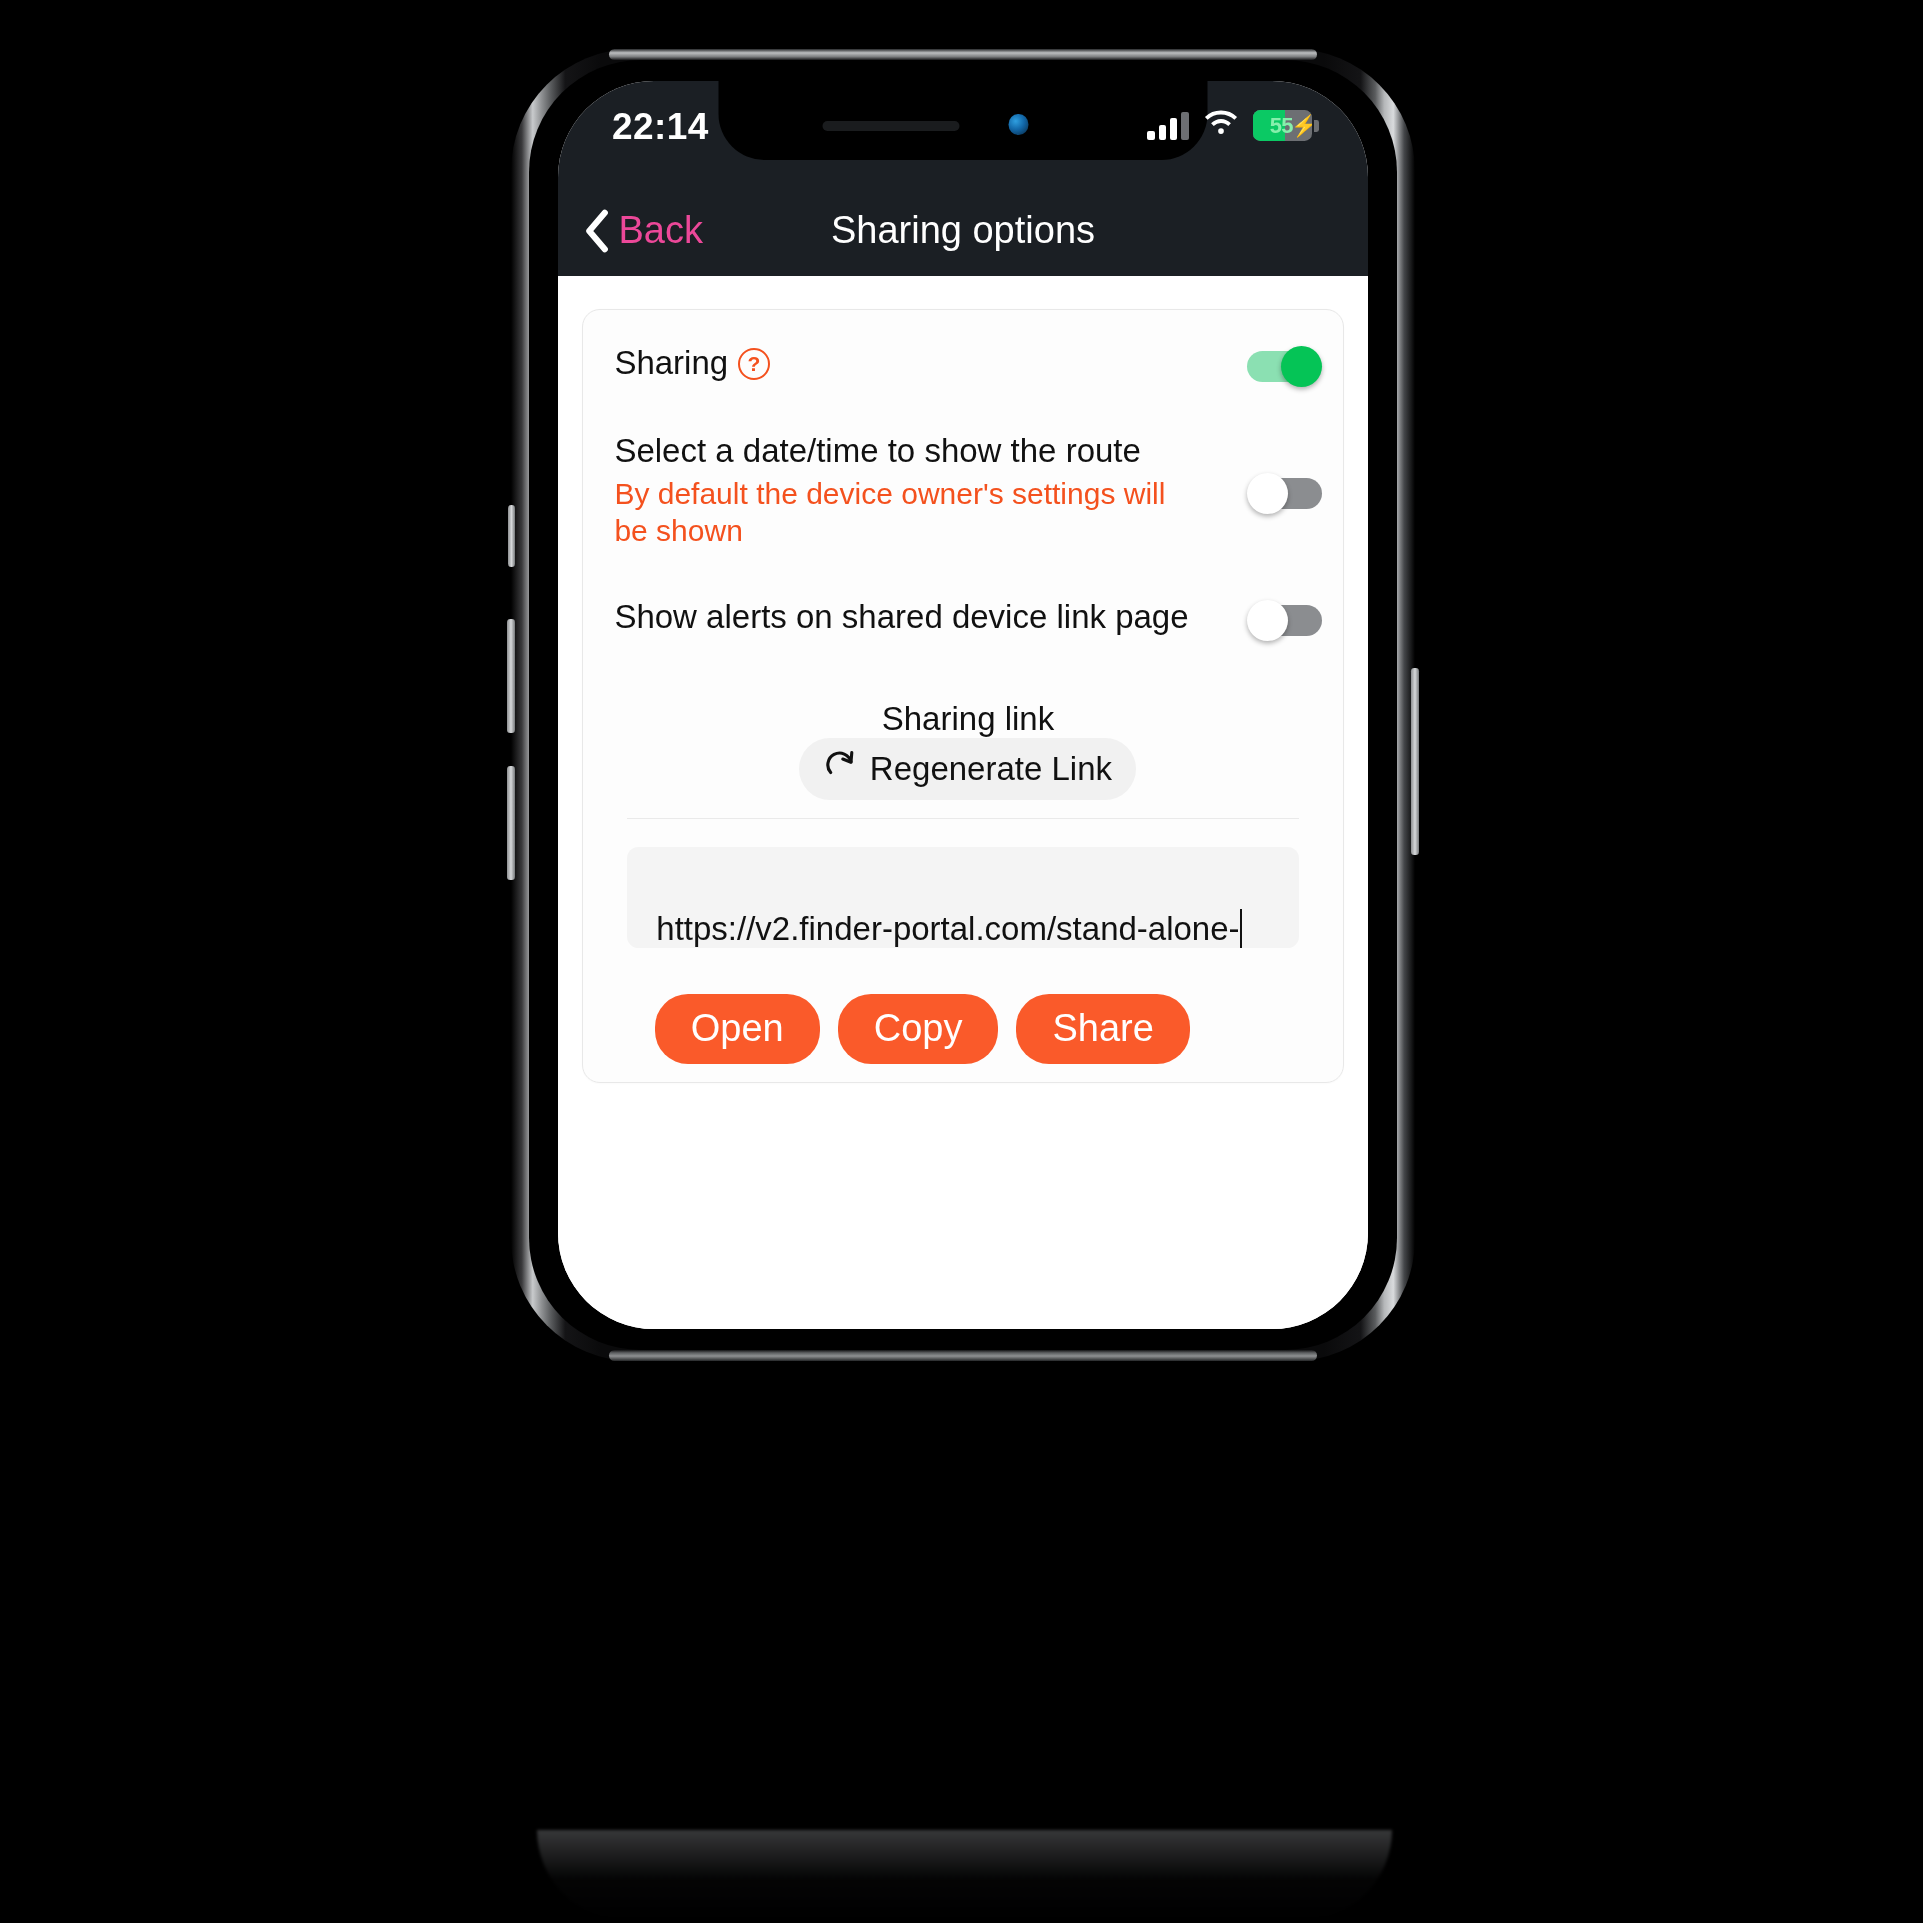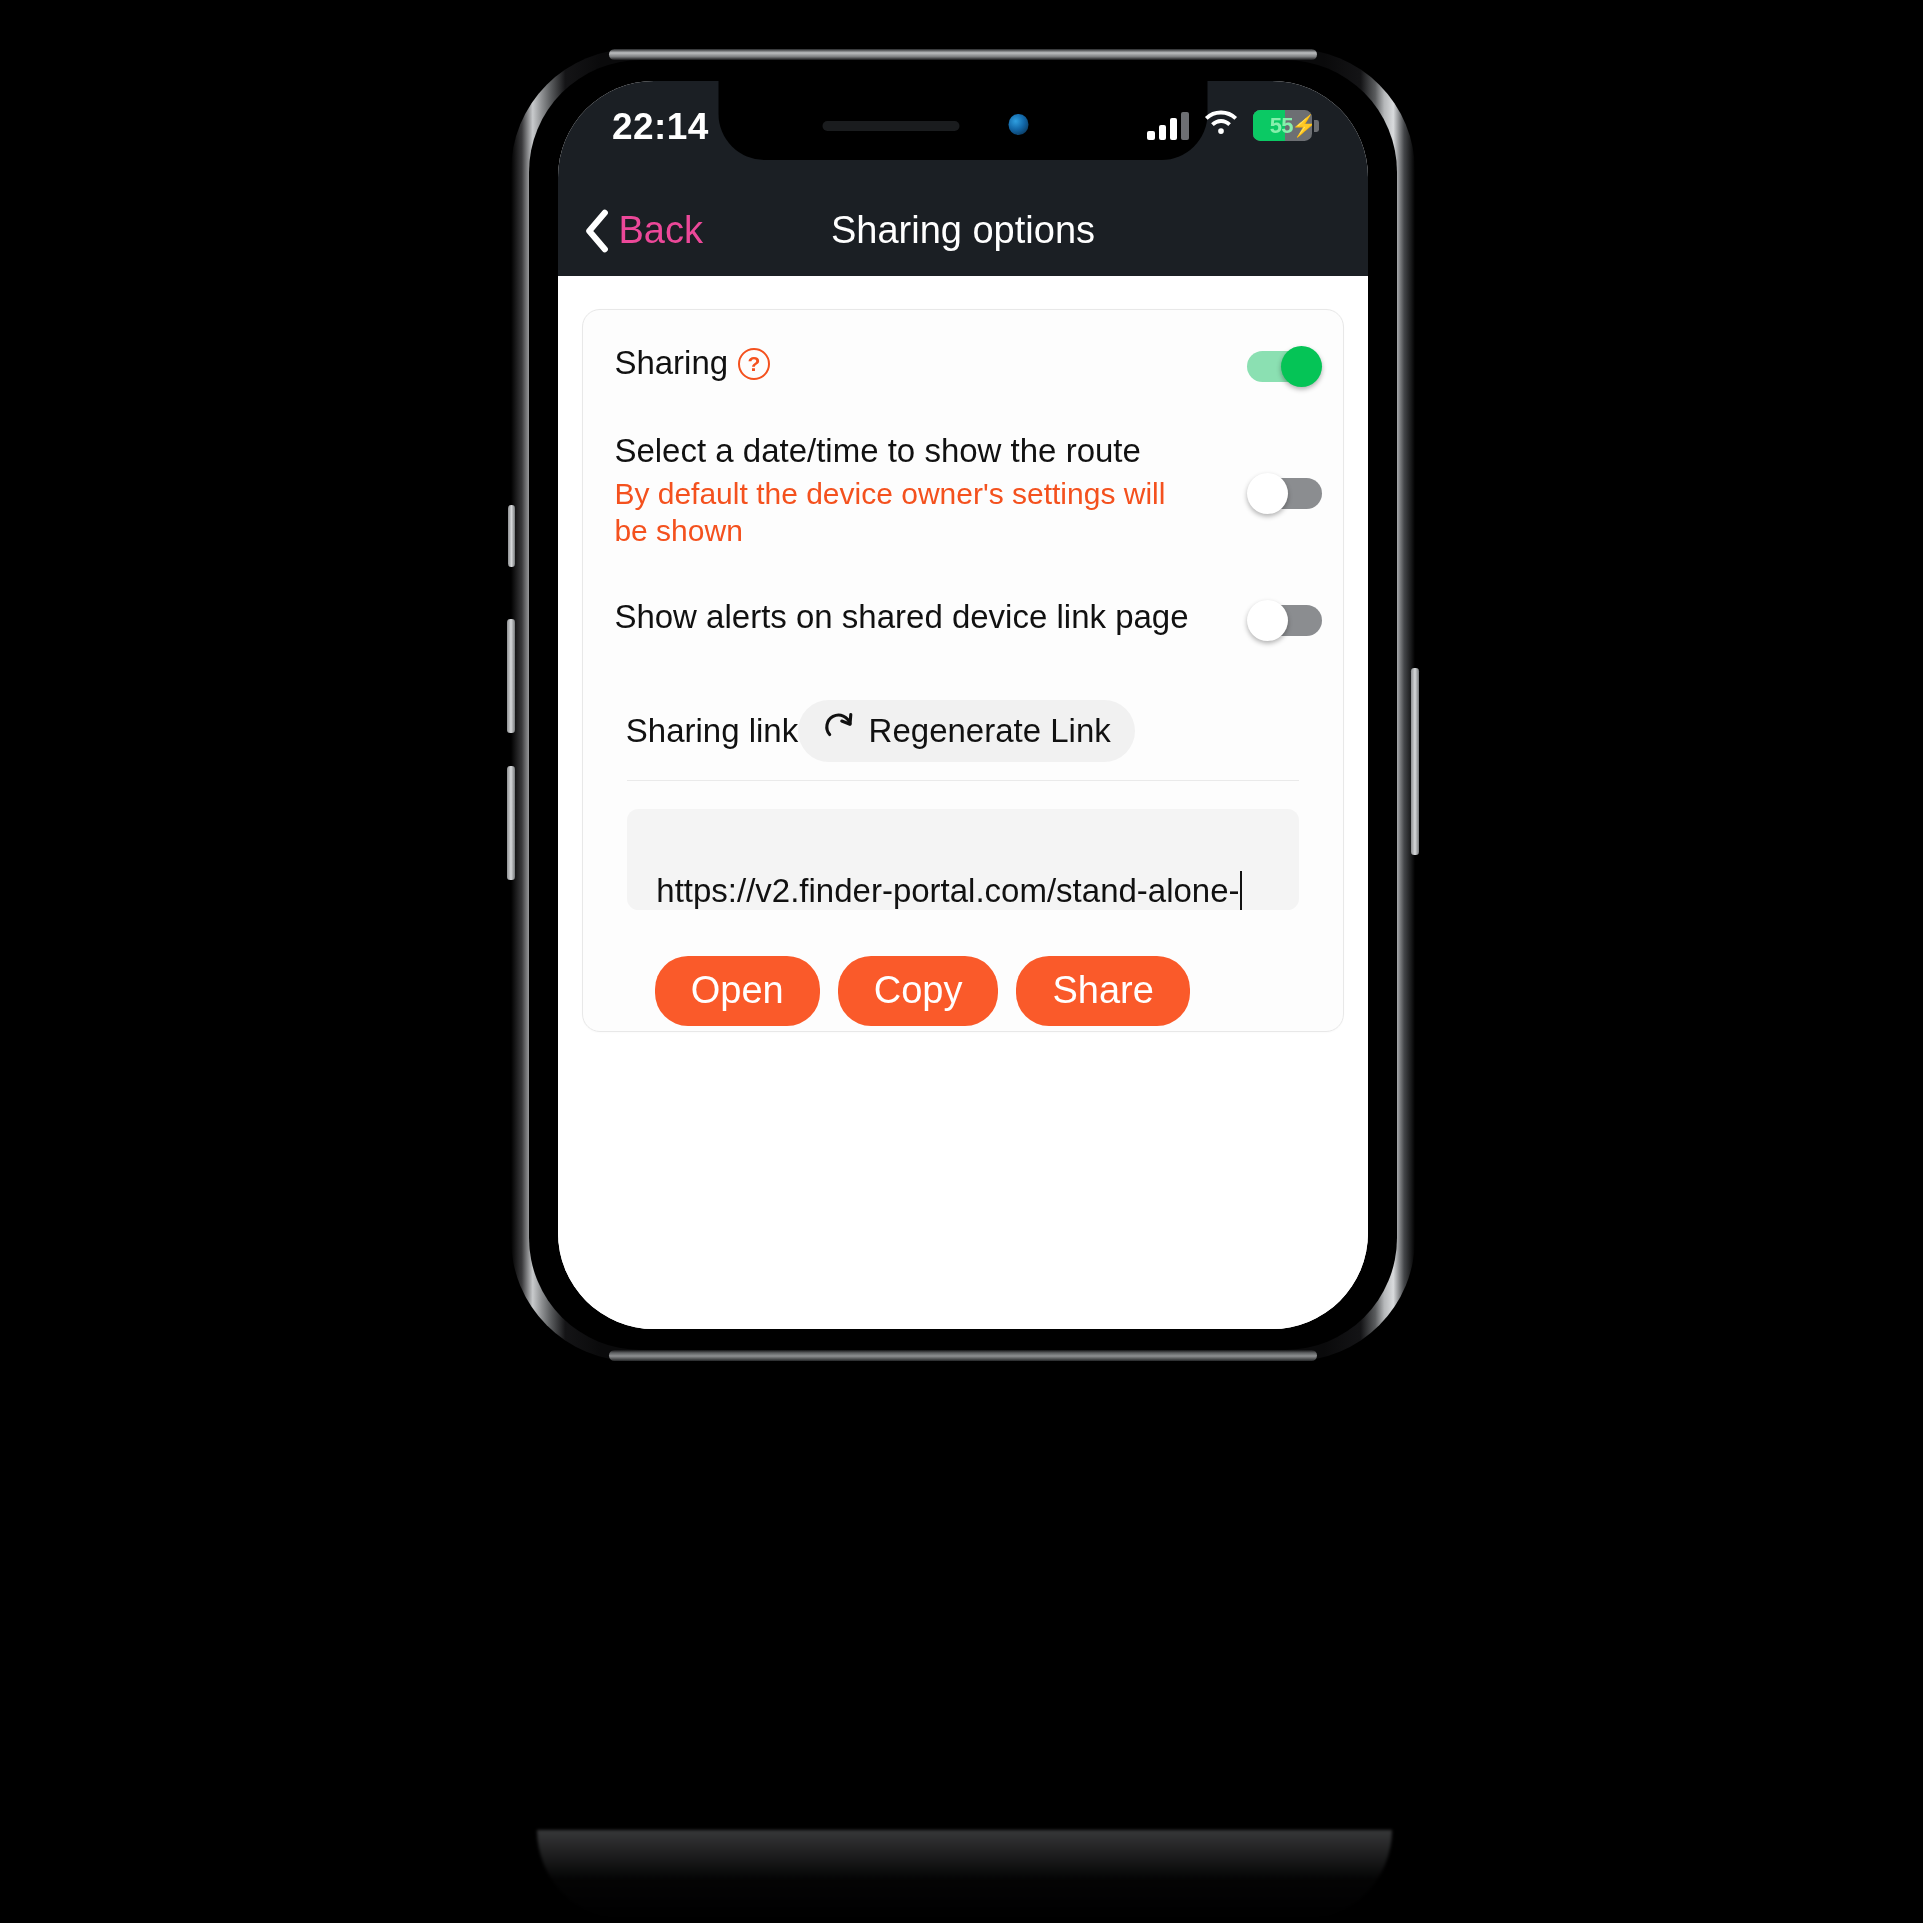--- a/index.html
+++ b/index.html
@@ -218,7 +218,7 @@
     border: 0.8px solid #e8e8e8;
     border-radius: 18px;
     background: #fdfdfd;
-    padding: 0 0 5px 0;
+    padding: 0 0 18px 0;
     box-shadow: 0 0.8px 1.6px rgba(0,0,0,0.02);
   }
 

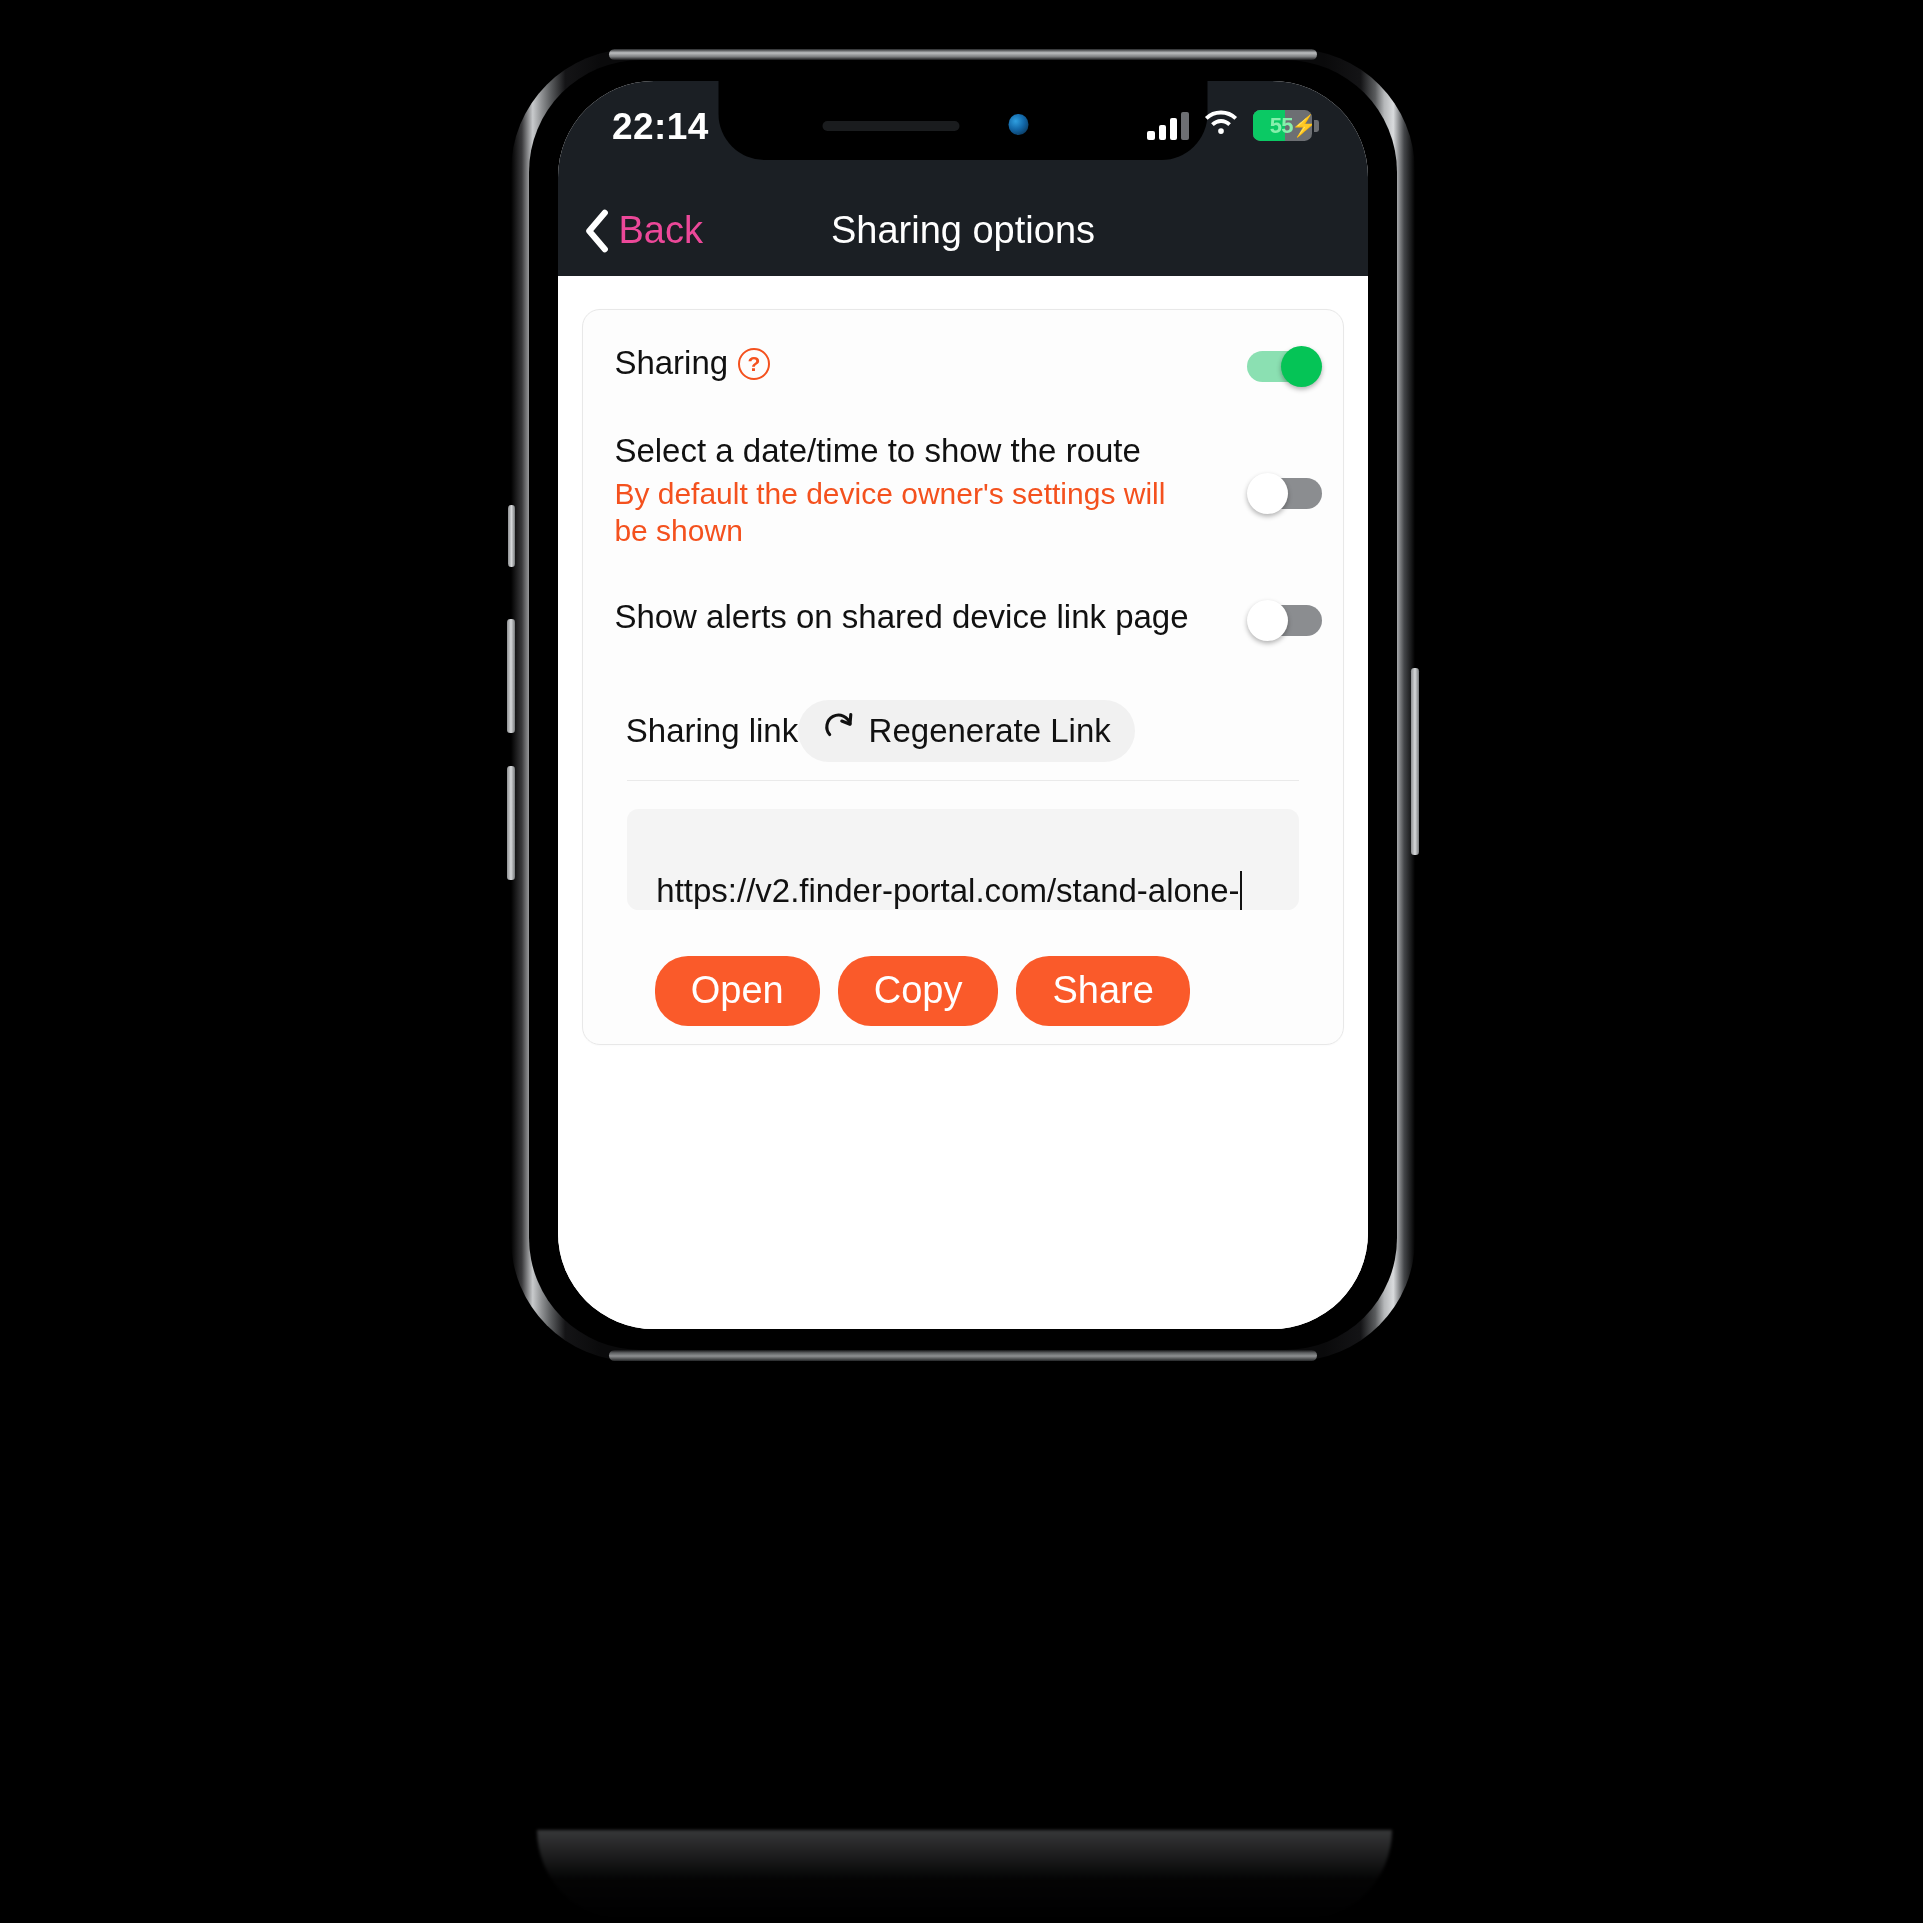--- a/index.html
+++ b/index.html
@@ -293,8 +293,9 @@
   #link-head {
     display: flex;
     align-items: center;
-    justify-content: flex-start;
+    justify-content: space-between;
     padding: 0 8.1px 0 18px;
+    flex-direction: column;
   }
   #link-head-label {
     font-size: 33px;

